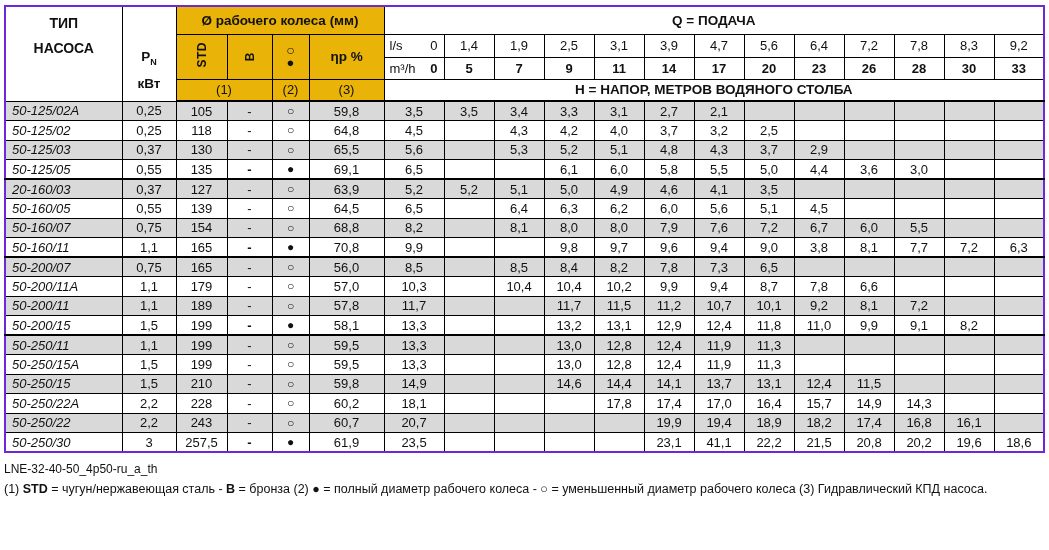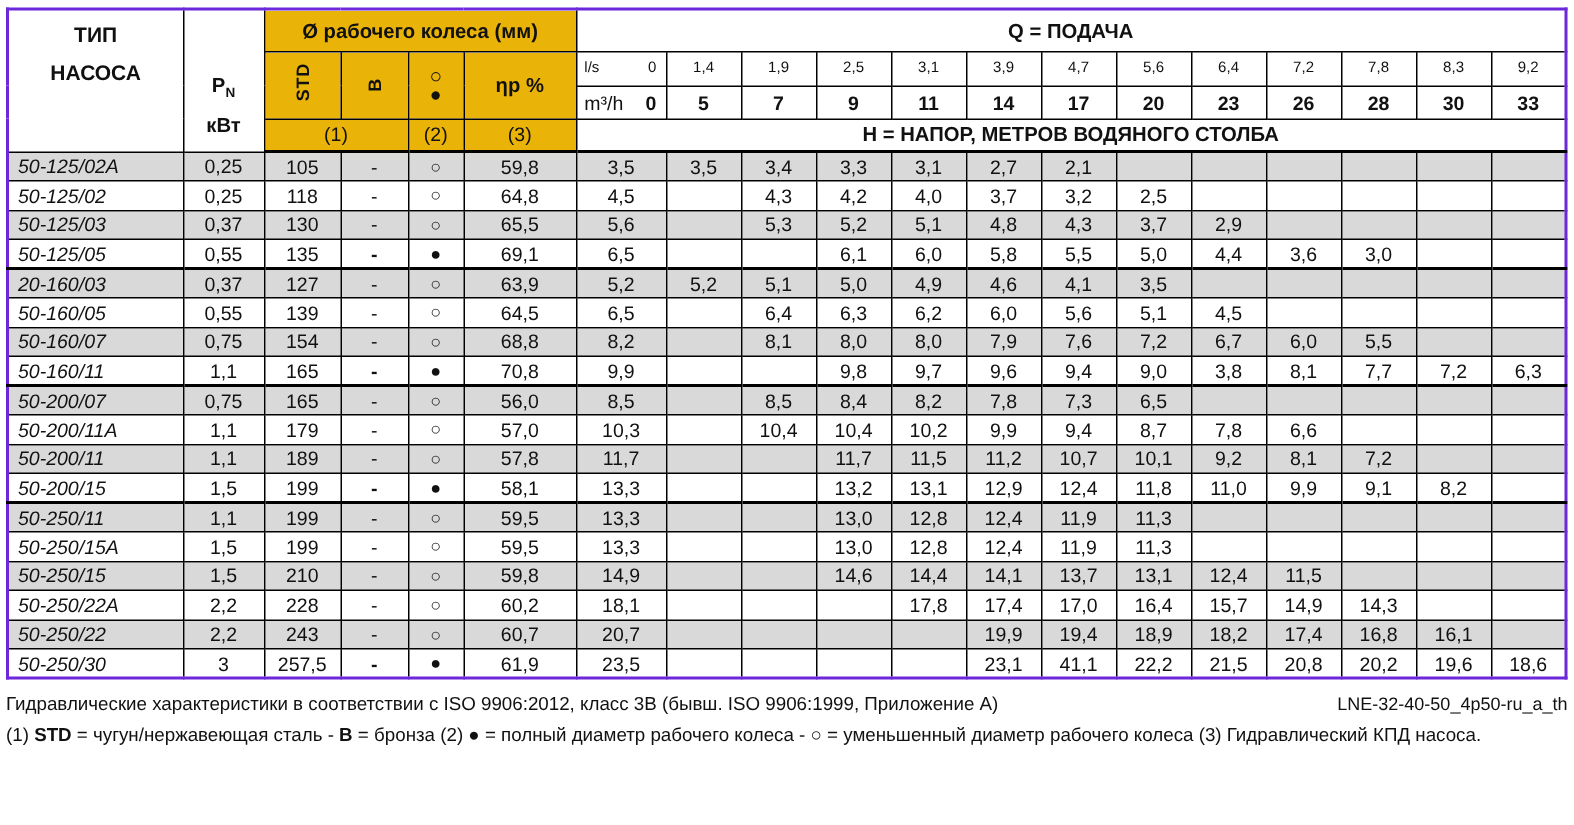--- a/index.html
+++ b/index.html
@@ -22,7 +22,7 @@
   .symcell .open{font-size:14px;}
   .symcell .fill{font-size:13px;}
   .effh{font-weight:bold;font-size:13.5px;}
-  .lscell{font-size:10px;}
+  .lscell{font-size:13px;}
   .m3cell{font-size:13px;font-weight:bold;}
   .lblcell{text-align:left;padding:0 6px 0 5px;}
   .lblcell .val{float:right;}

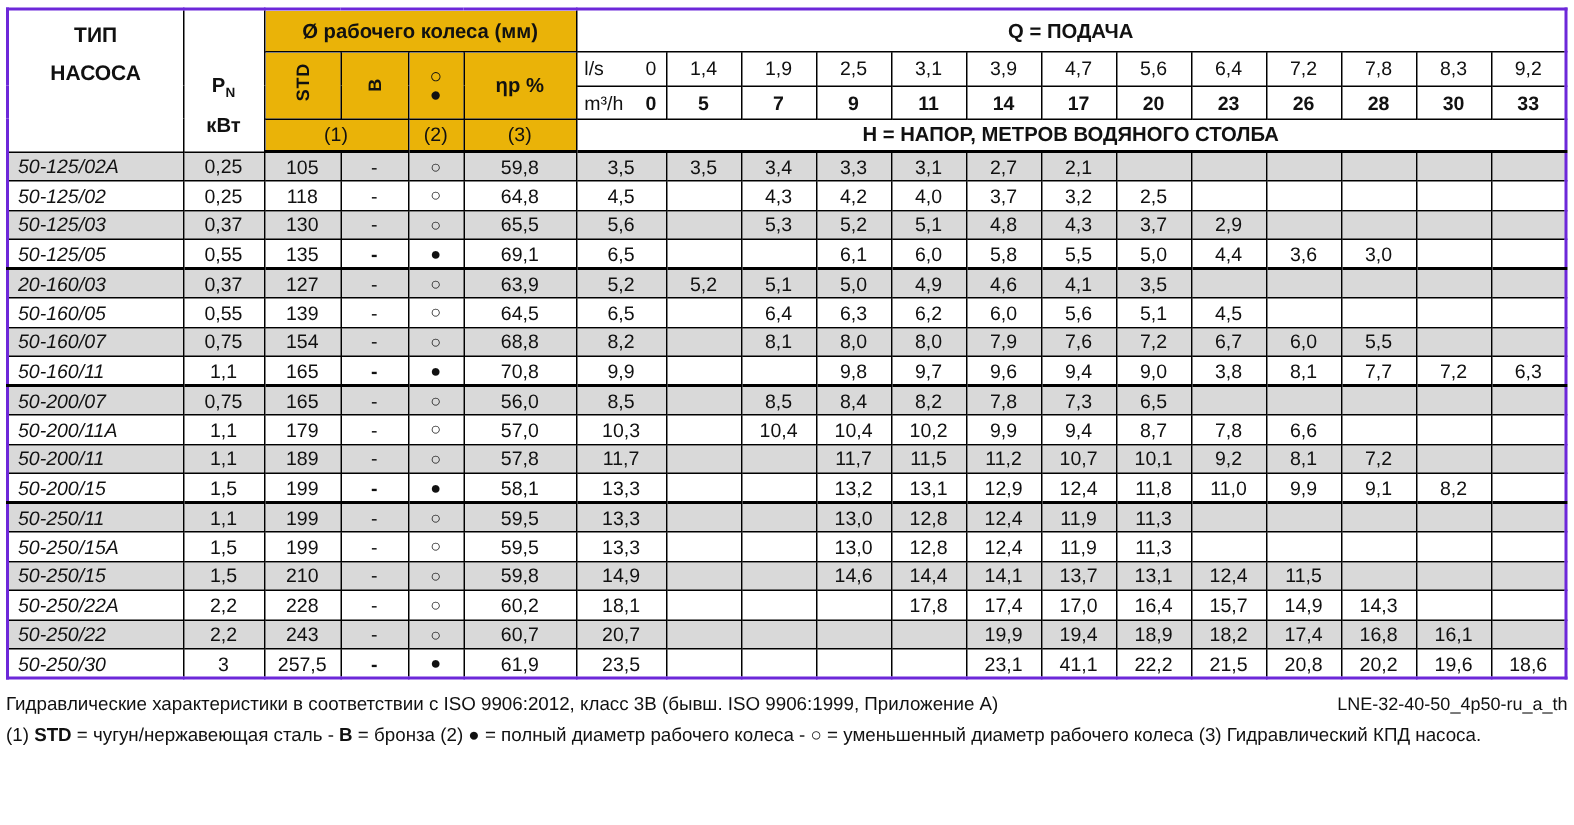--- a/index.html
+++ b/index.html
@@ -505,7 +505,6 @@
 
   <div class="footer">
     <div class="f1">
-      <span>Гидравлические характеристики в соответствии с ISO 9906:2012, класс 3В (бывш. ISO 9906:1999, Приложение А)</span>
       <span class="code">LNE-32-40-50_4p50-ru_a_th</span>
     </div>
     <div class="f2"><span>(1) </span><b>STD</b><span> = чугун/нержавеющая сталь - </span><b>B</b><span> = бронза  (2) ● = полный диаметр рабочего колеса - ○ = уменьшенный диаметр рабочего колеса (3) Гидравлический КПД насоса.</span></div>

